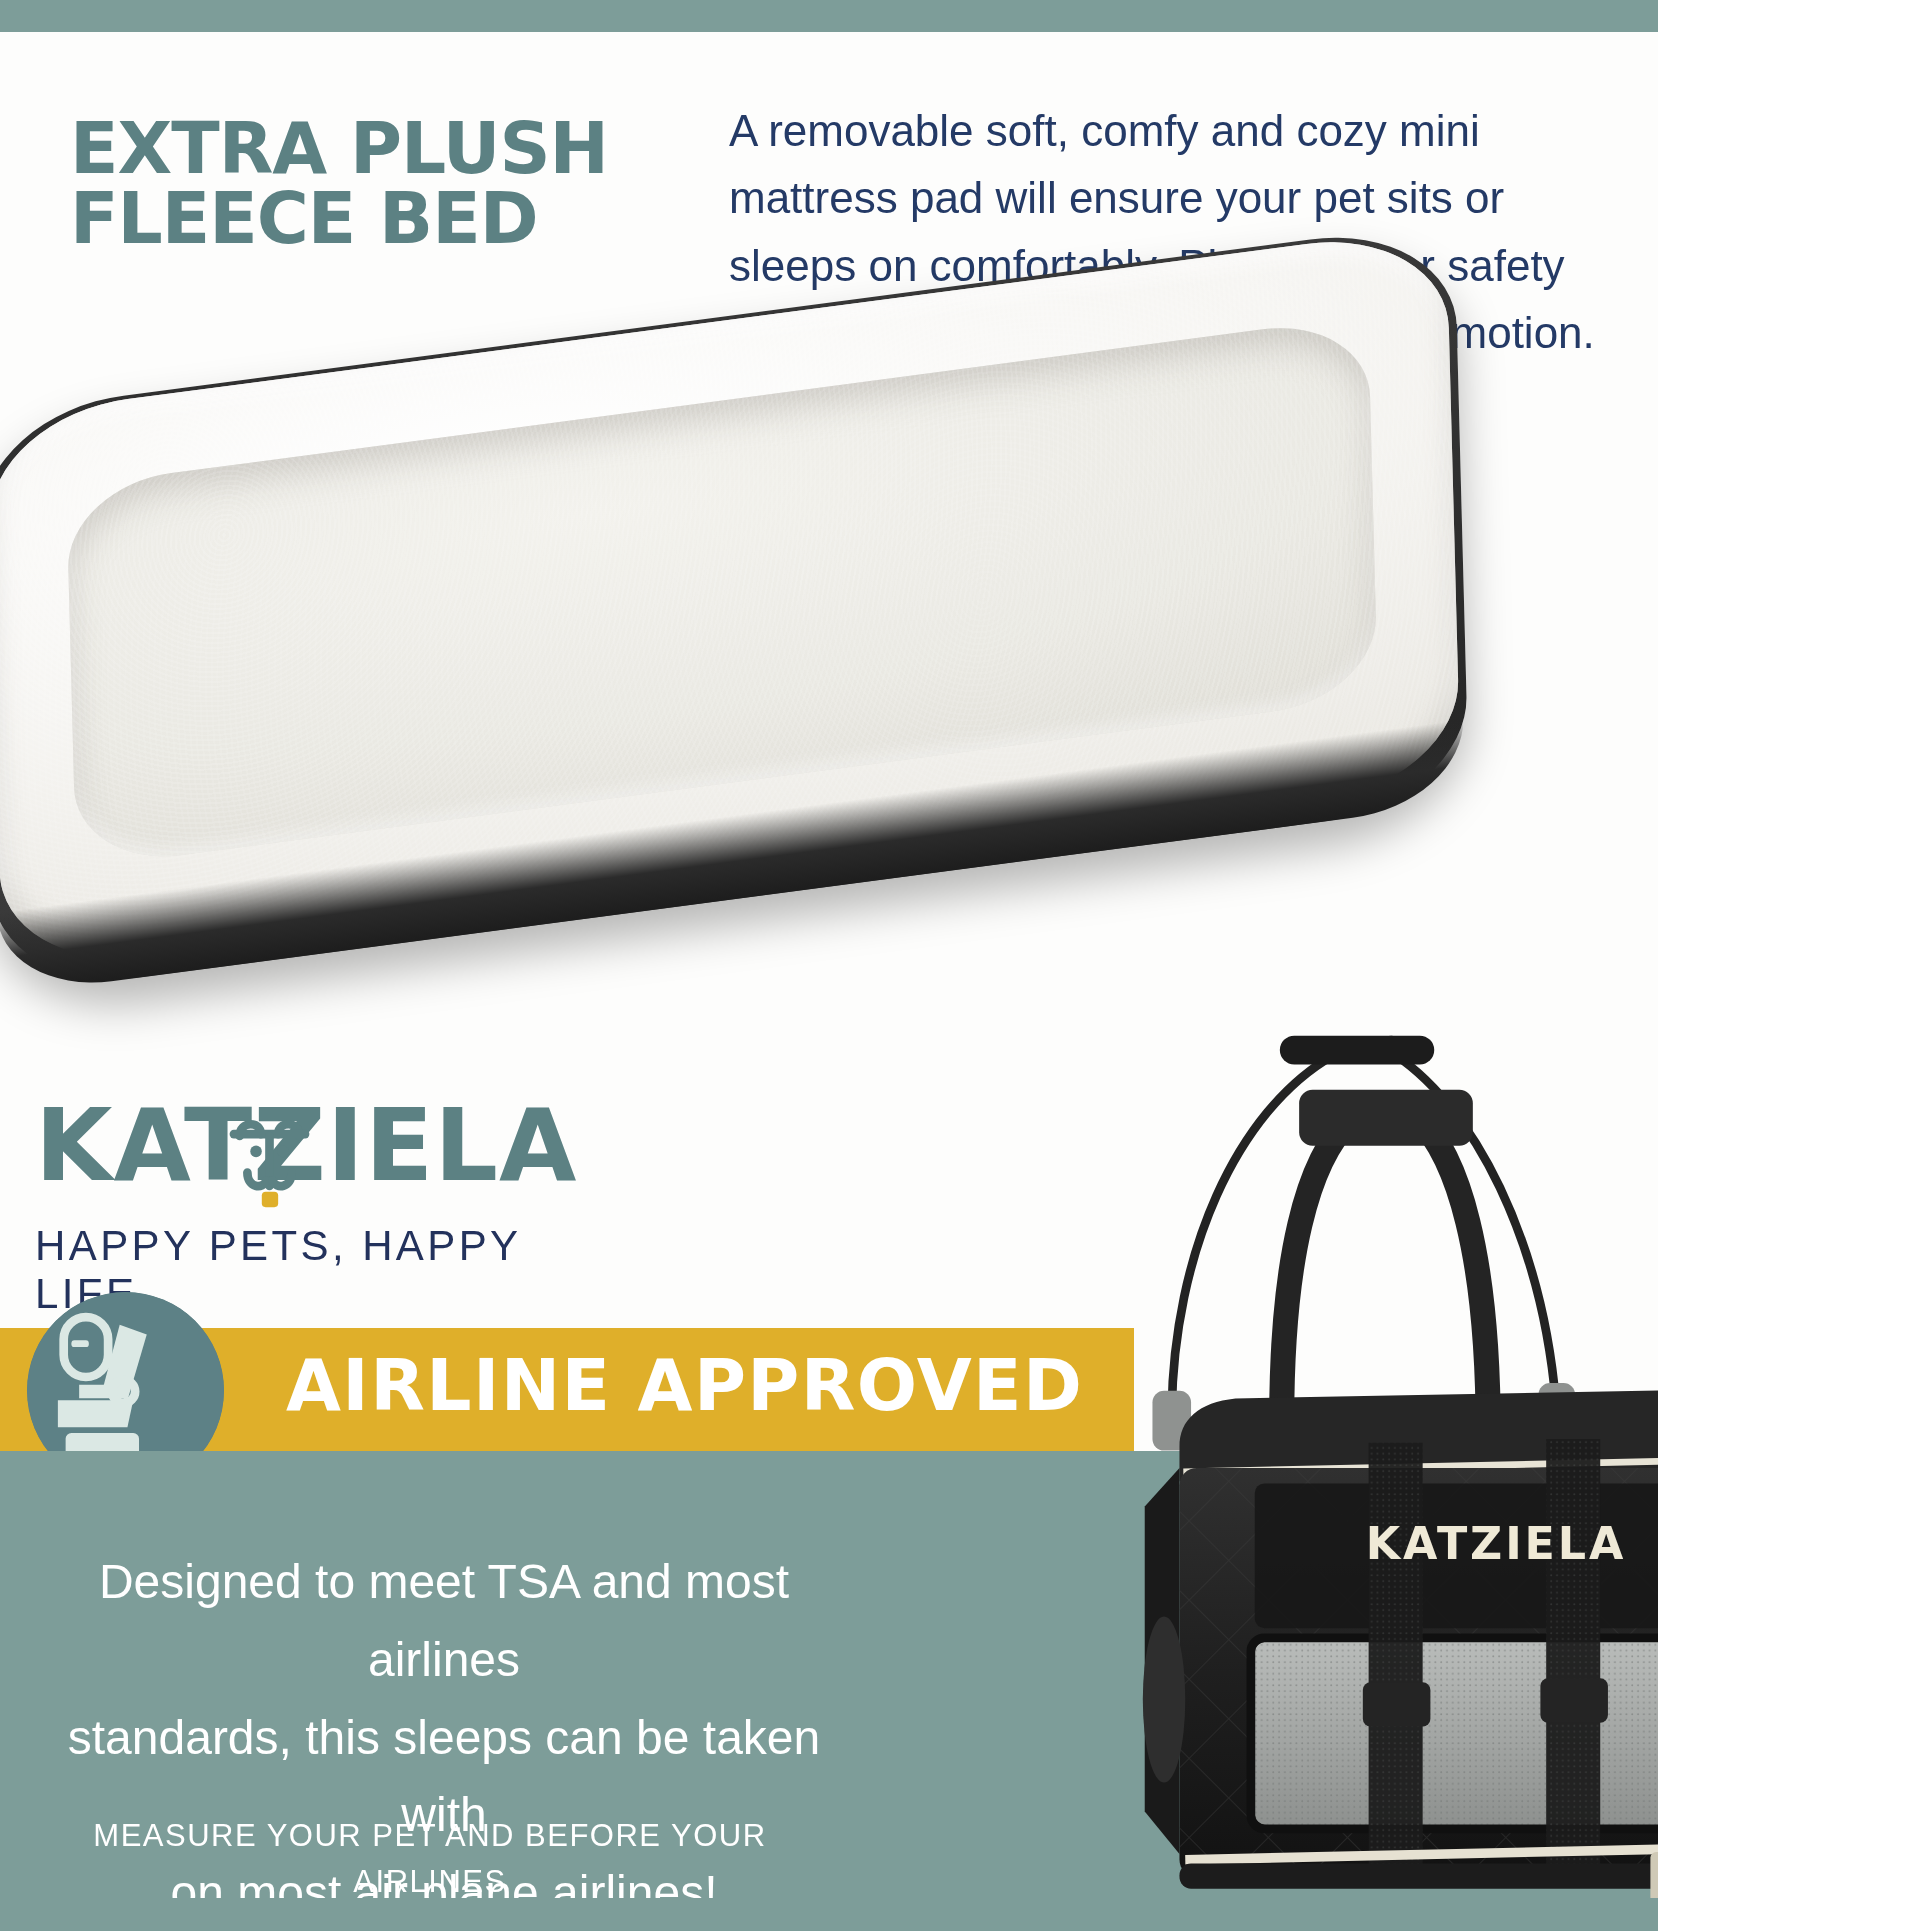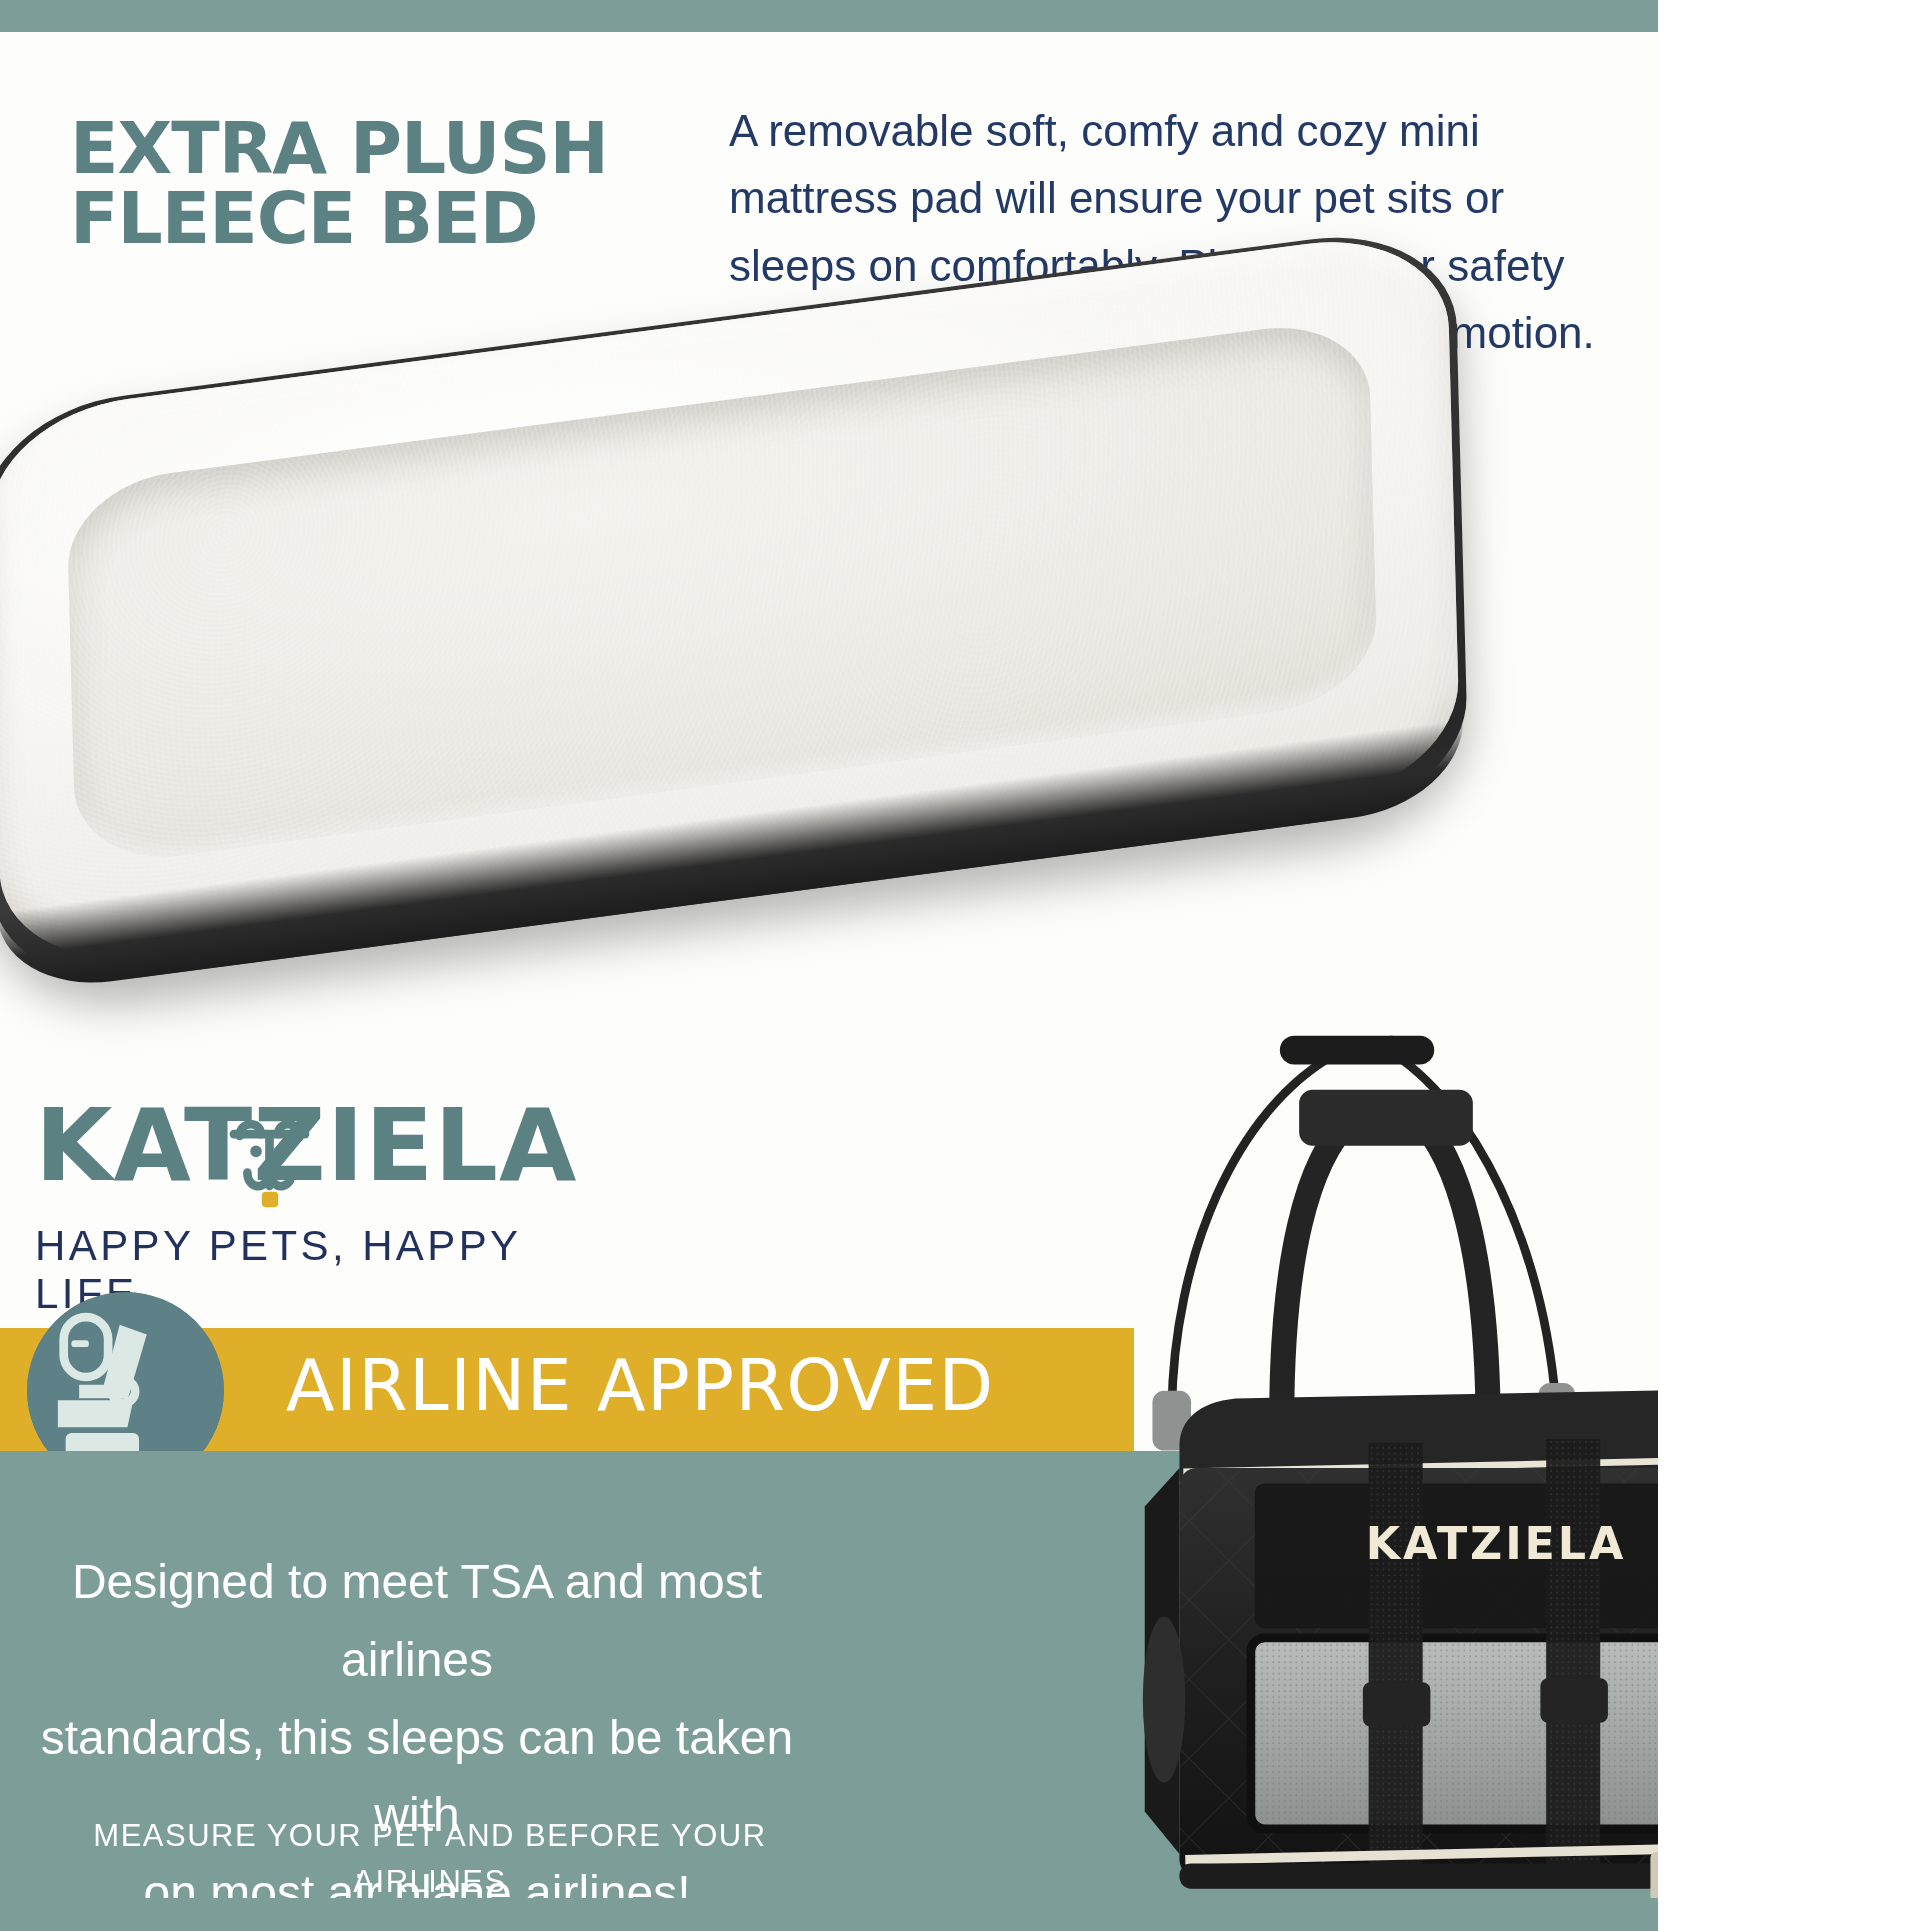--- a/index.html
+++ b/index.html
@@ -116,7 +116,7 @@
   .band-title{
     position:absolute;left:286px;top:1344px;
     font-family:"DejaVu Sans", sans-serif;
-    font-weight:normal;
+    font-weight:bold;
     font-size:71px;
     letter-spacing:1.4px;
     color:#ffffff;

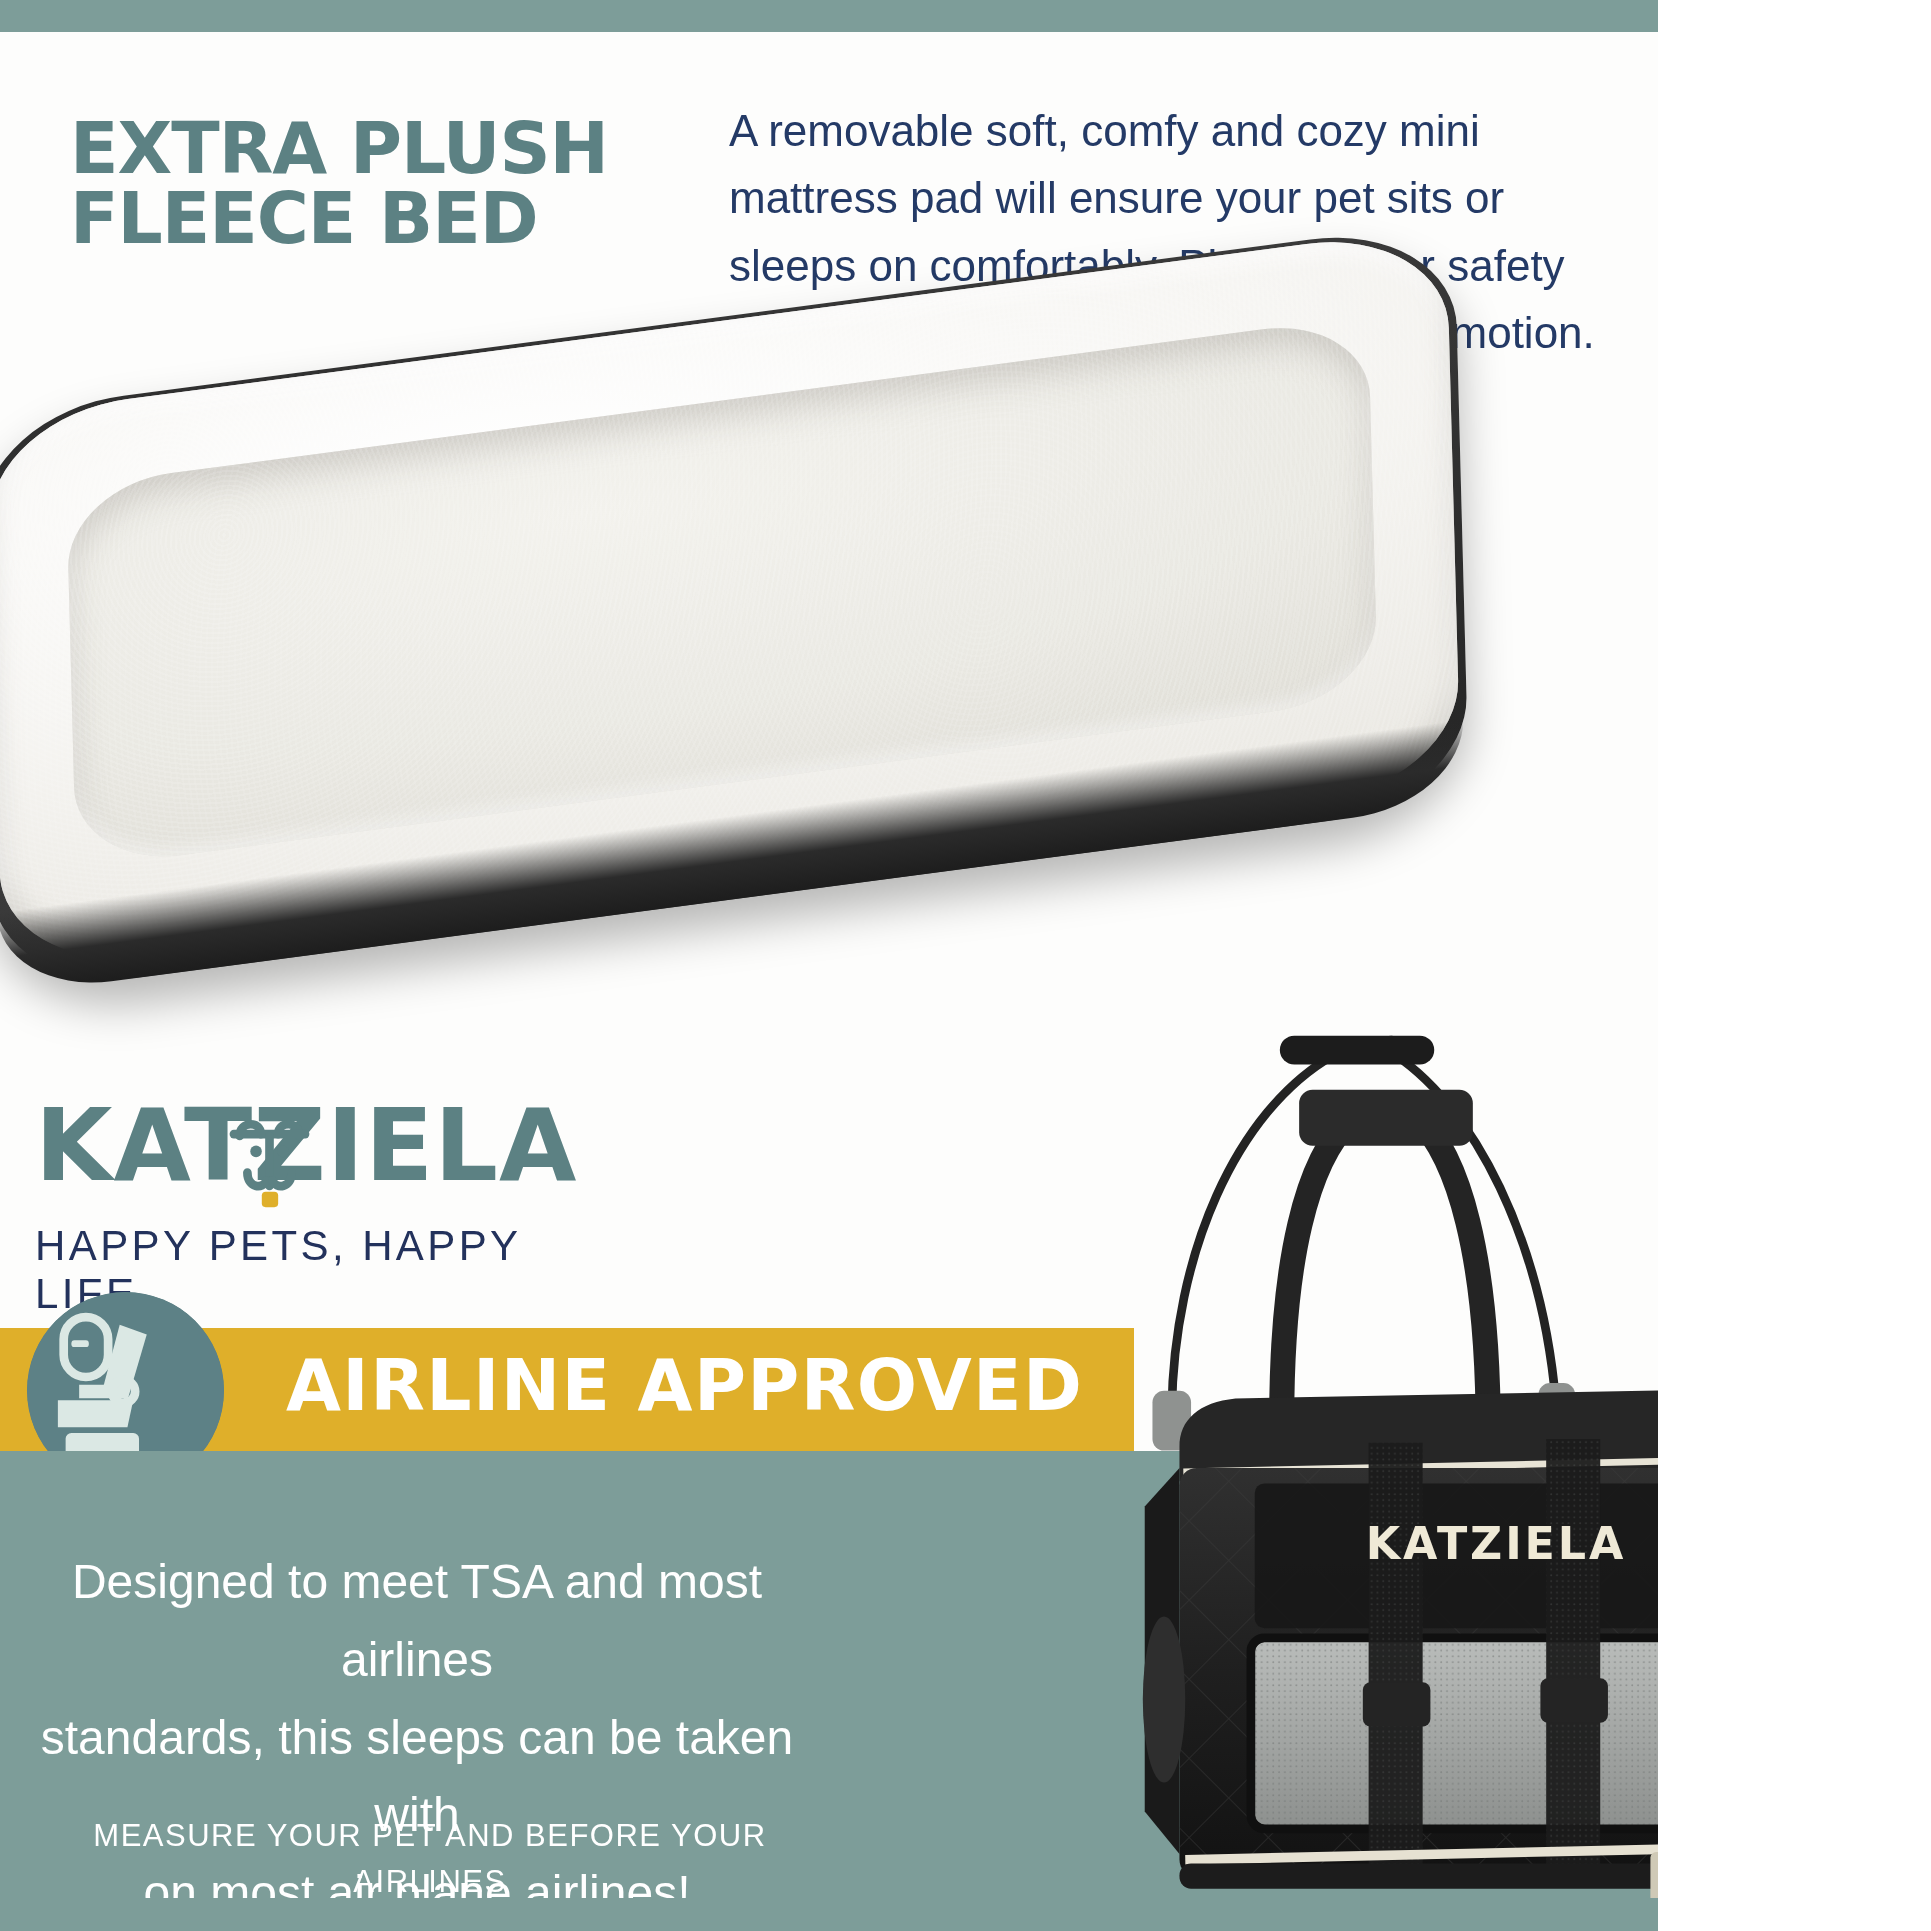--- a/index.html
+++ b/index.html
@@ -135,7 +135,7 @@
     background:#7d9d99;
   }
   .teal-copy{
-    position:absolute;left:26px;top:1543px;width:782px;
+    position:absolute;left:53px;top:1543px;width:782px;
     color:#ffffff;
     font-size:48px;
     line-height:1.62;

